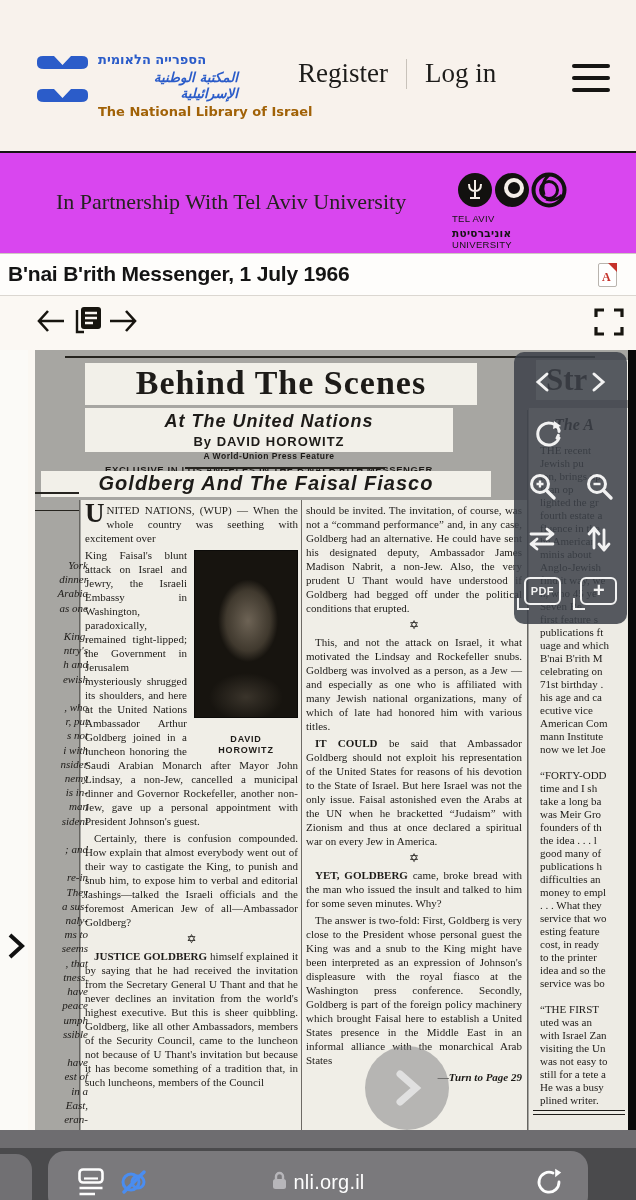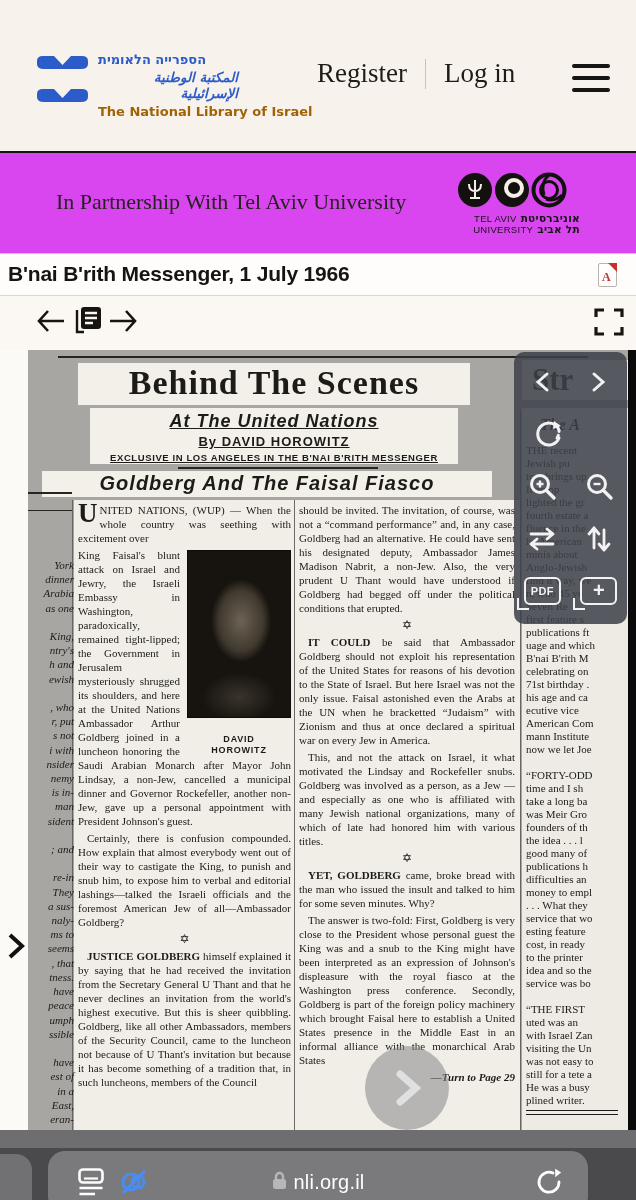--- a/index.html
+++ b/index.html
@@ -16,7 +16,7 @@
   .logo-he { font-family:"DejaVu Sans",sans-serif; font-weight:bold; font-size:13px; color:#2b5cc9; text-align:left; direction:rtl; }
   .logo-ar { font-family:"DejaVu Sans",sans-serif; font-weight:bold; font-size:13.5px; color:#2b5cc9; text-align:right; direction:rtl; margin-top:2px;font-style:italic; }
   .logo-en { font-family:"DejaVu Sans",sans-serif; font-weight:bold; font-size:13px; color:#a16207; text-align:left; margin-top:3px; white-space:nowrap; }
-  .auth { position:absolute; left:298px; top:58px; display:flex; align-items:center; gap:18px; font-family:"Liberation Serif",serif; font-size:27px; color:#1d1c1a;margin-left:19px; }
+  .auth { position:absolute; left:298px; top:58px; display:flex; align-items:center; gap:18px; font-family:"Liberation Serif",serif; font-size:27px; color:#1d1c1a; }
   .auth .sep { width:1px; height:30px; background:#c8c2ba; }
   .auth a { cursor:pointer; }
   .hamburger { position:absolute; left:572px; top:64px; width:38px; height:30px; cursor:pointer; }

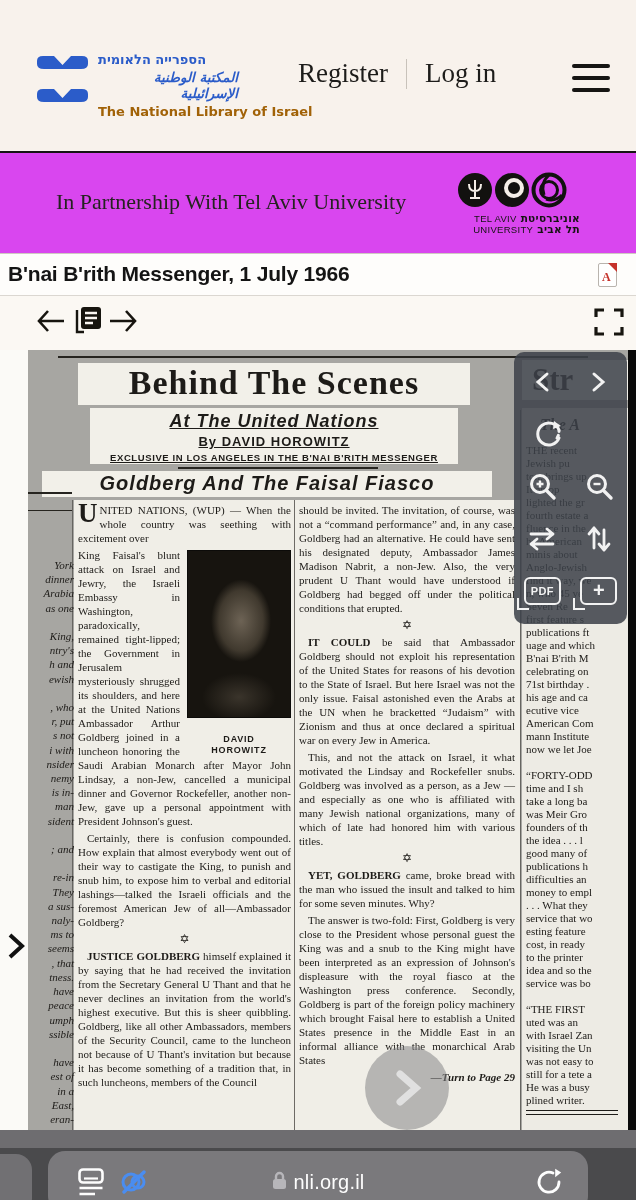--- a/index.html
+++ b/index.html
@@ -28,7 +28,7 @@
   .tau { position:absolute; left:452px; top:18px; width:128px; }
   .tau-circles { display:block; margin-left:4px; }
   .tau-lines { margin-top:2px; font-size:9.5px; color:#141311; letter-spacing:.3px; }
-  .tau-line { display:flex; justify-content:flex-end; gap:4px; line-height:11px; }
+  .tau-line { display:flex; justify-content:center; gap:4px; line-height:11px;flex-direction:column; }
   .tau-he { font-family:"DejaVu Sans",sans-serif; font-weight:bold; font-size:10.5px; }
 
   

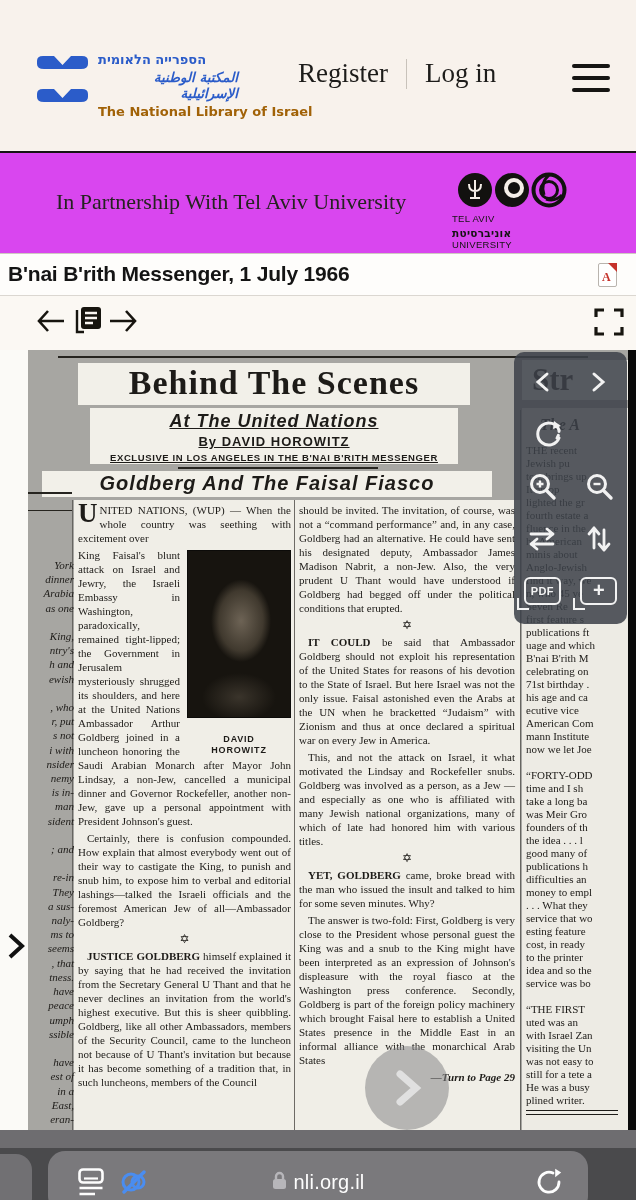--- a/index.html
+++ b/index.html
@@ -47,7 +47,7 @@
   .expander { position:absolute; left:6px; top:636px; cursor:pointer; }
 
   
-  .np { font-family:"Liberation Serif",serif; color:#1d1b18; }
+  .np { font-family:"Liberation Serif",serif; color:#1d1b18;margin-left:7px; }
   .rule { position:absolute; background:#26241f; }
   .panel { position:absolute; background:#f2f0e9; }
   .np-headline { font-weight:bold; font-size:34px; text-align:center; letter-spacing:1px; line-height:40px; }

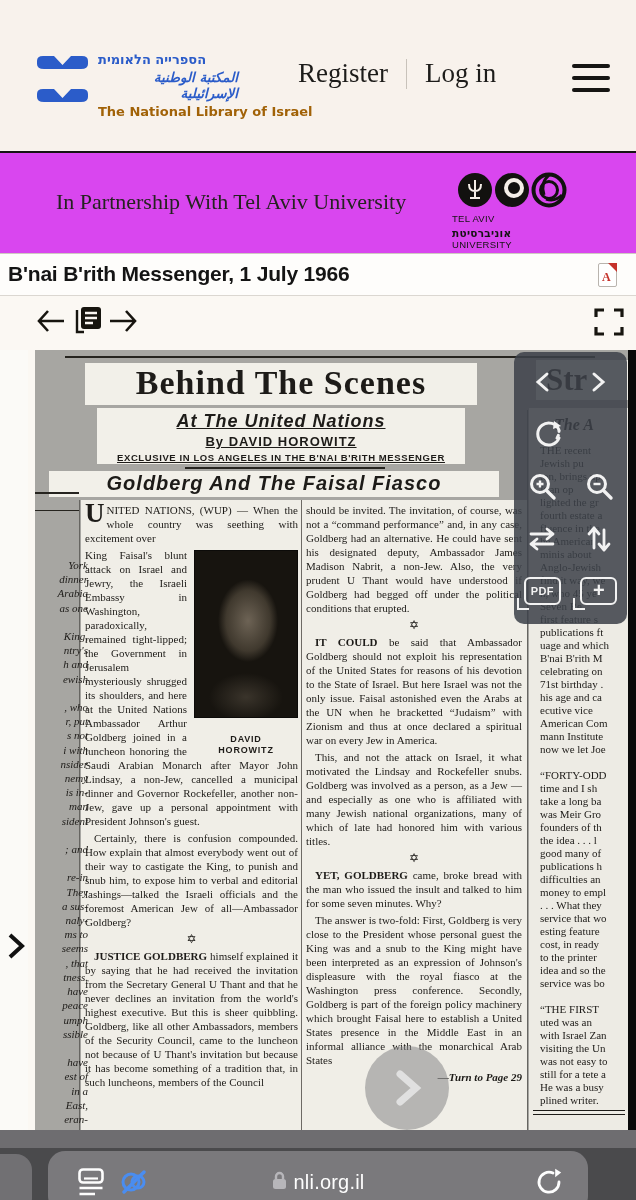--- a/index.html
+++ b/index.html
@@ -198,7 +198,7 @@
       <div class="np-headline">Behind The Scenes</div>
     </div>
 
-    <div class="panel np-subblock" style="left:62px; top:58px; width:368px; height:56px;text-decoration:underline;">
+    <div class="panel np-subblock" style="left:50px; top:58px; width:368px; height:44px;">
       <div class="np-subhead">At The United Nations</div>
       <div class="np-byline">By DAVID HOROWITZ</div>
       <div class="np-exclusive">EXCLUSIVE IN LOS ANGELES IN THE B'NAI B'RITH MESSENGER</div>

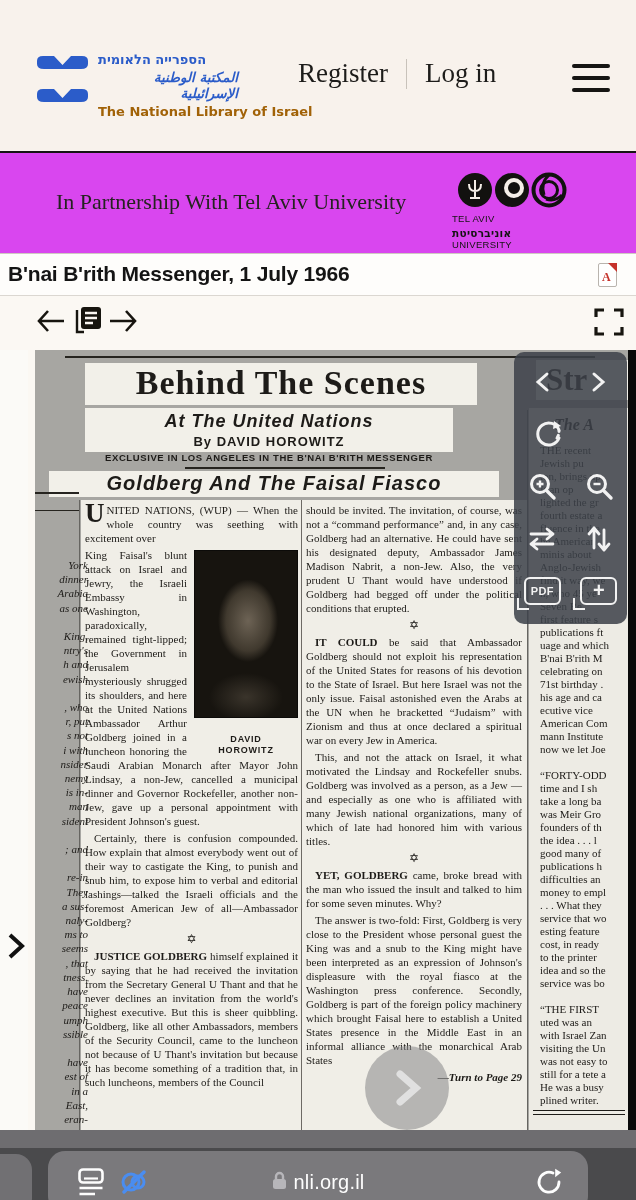--- a/index.html
+++ b/index.html
@@ -201,6 +201,7 @@
     <div class="panel np-subblock" style="left:50px; top:58px; width:368px; height:44px;">
       <div class="np-subhead">At The United Nations</div>
       <div class="np-byline">By DAVID HOROWITZ</div>
+      <div class="np-feature">A World-Union Press Feature</div>
       <div class="np-exclusive">EXCLUSIVE IN LOS ANGELES IN THE B'NAI B'RITH MESSENGER</div>
     </div>
 

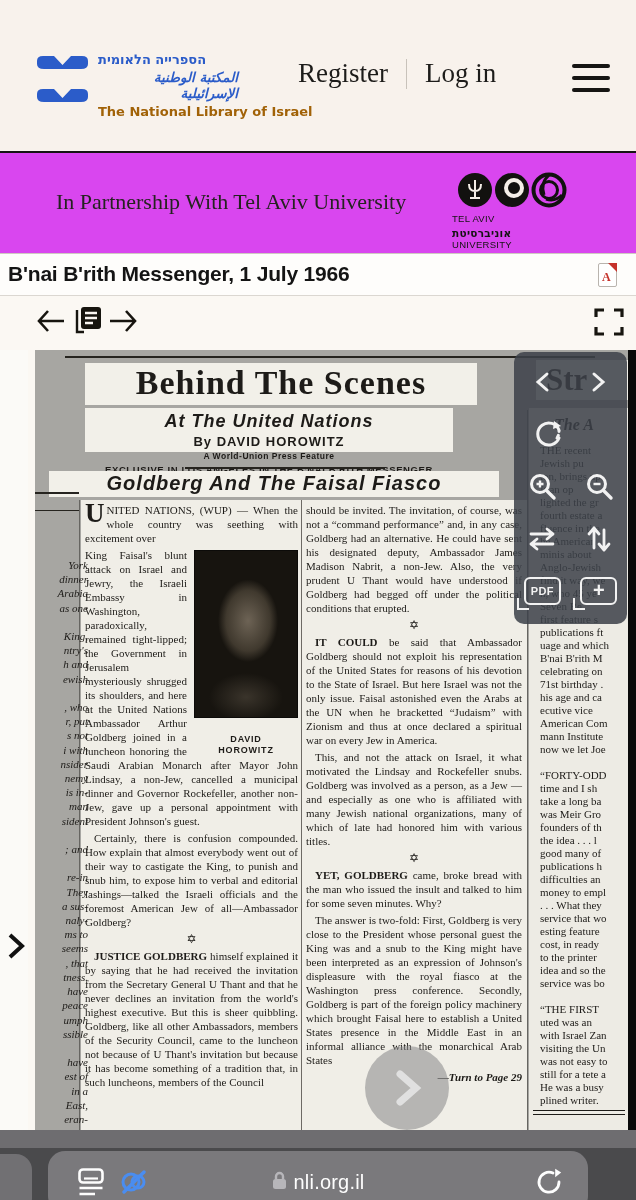--- a/index.html
+++ b/index.html
@@ -207,7 +207,7 @@
 
     <div class="rule" style="left:150px; top:117px; width:200px; height:2px;"></div>
 
-    <div class="panel" style="left:14px; top:121px; width:450px; height:26px;">
+    <div class="panel" style="left:6px; top:121px; width:450px; height:26px;">
       <div class="np-fiasco">Goldberg And The Faisal Fiasco</div>
     </div>
 

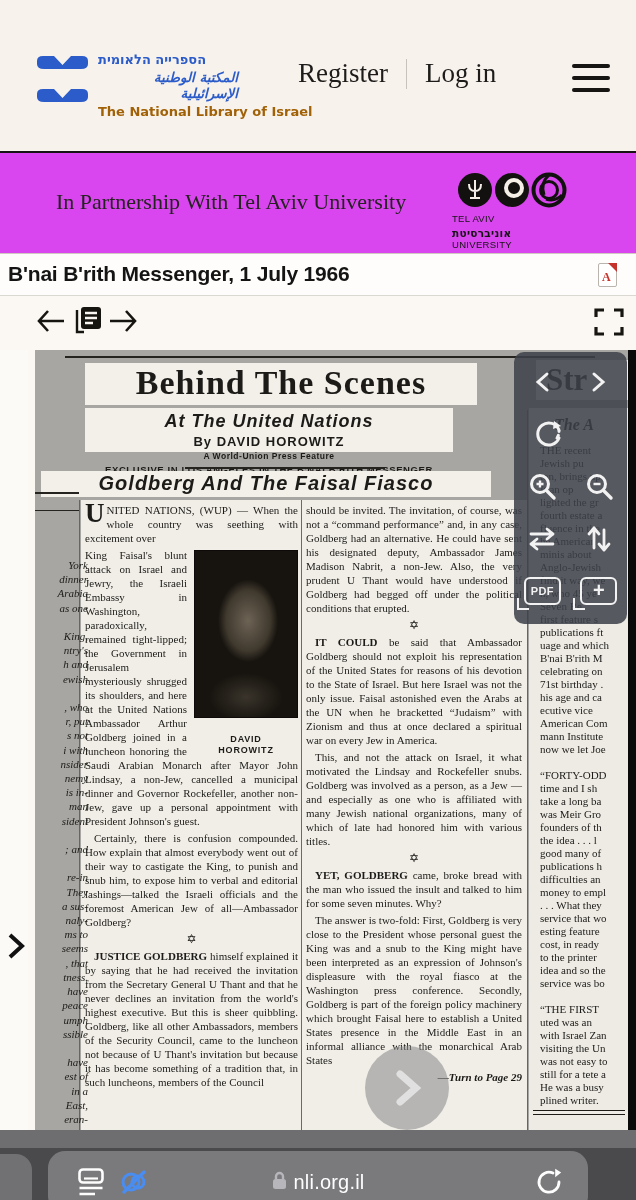--- a/index.html
+++ b/index.html
@@ -234,8 +234,8 @@
     <div class="col" style="left:271px; top:153px; width:216px;">
       <p class="nolead">should be invited. The invitation, of course, was not a “command performance” and, in any case, Goldberg had an alternative. He could have sent his designated deputy, Ambassador James Madison Nabrit, a non-Jew. Also, the very prudent U Thant would have understood if Goldberg had begged off under the political conditions that erupted.</p>
       <div class="star-div">✡</div>
+      <p>This, and not the attack on Israel, it what motivated the Lindsay and Rockefeller snubs. Goldberg was involved as a person, as a Jew —and especially as one who is affiliated with many Jewish national organizations, many of which of late had honored him with various titles.</p>
       <p><b>IT COULD</b><span> be said that Ambassador Goldberg should not exploit his representation of the United States for reasons of his devotion to the State of Israel. But here Israel was not the only issue. Faisal astonished even the Arabs at the UN when he bracketted “Judaism” with Zionism and thus at once declared a spiritual war on every Jew in America.</span></p>
-      <p>This, and not the attack on Israel, it what motivated the Lindsay and Rockefeller snubs. Goldberg was involved as a person, as a Jew —and especially as one who is affiliated with many Jewish national organizations, many of which of late had honored him with various titles.</p>
       <div class="star-div">✡</div>
       <p><b>YET, GOLDBERG</b><span> came, broke bread with the man who issued the insult and talked to him for some seven minutes. Why?</span></p>
       <p>The answer is two-fold: First, Goldberg is very close to the President whose personal guest the King was and a snub to the King might have been interpreted as an expression of Johnson's displeasure with the royal fiasco at the Washington press conference. Secondly, Goldberg is part of the foreign policy machinery which brought Faisal here to establish a United States presence in the Middle East in an informal alliance with the monarchical Arab States</p>

